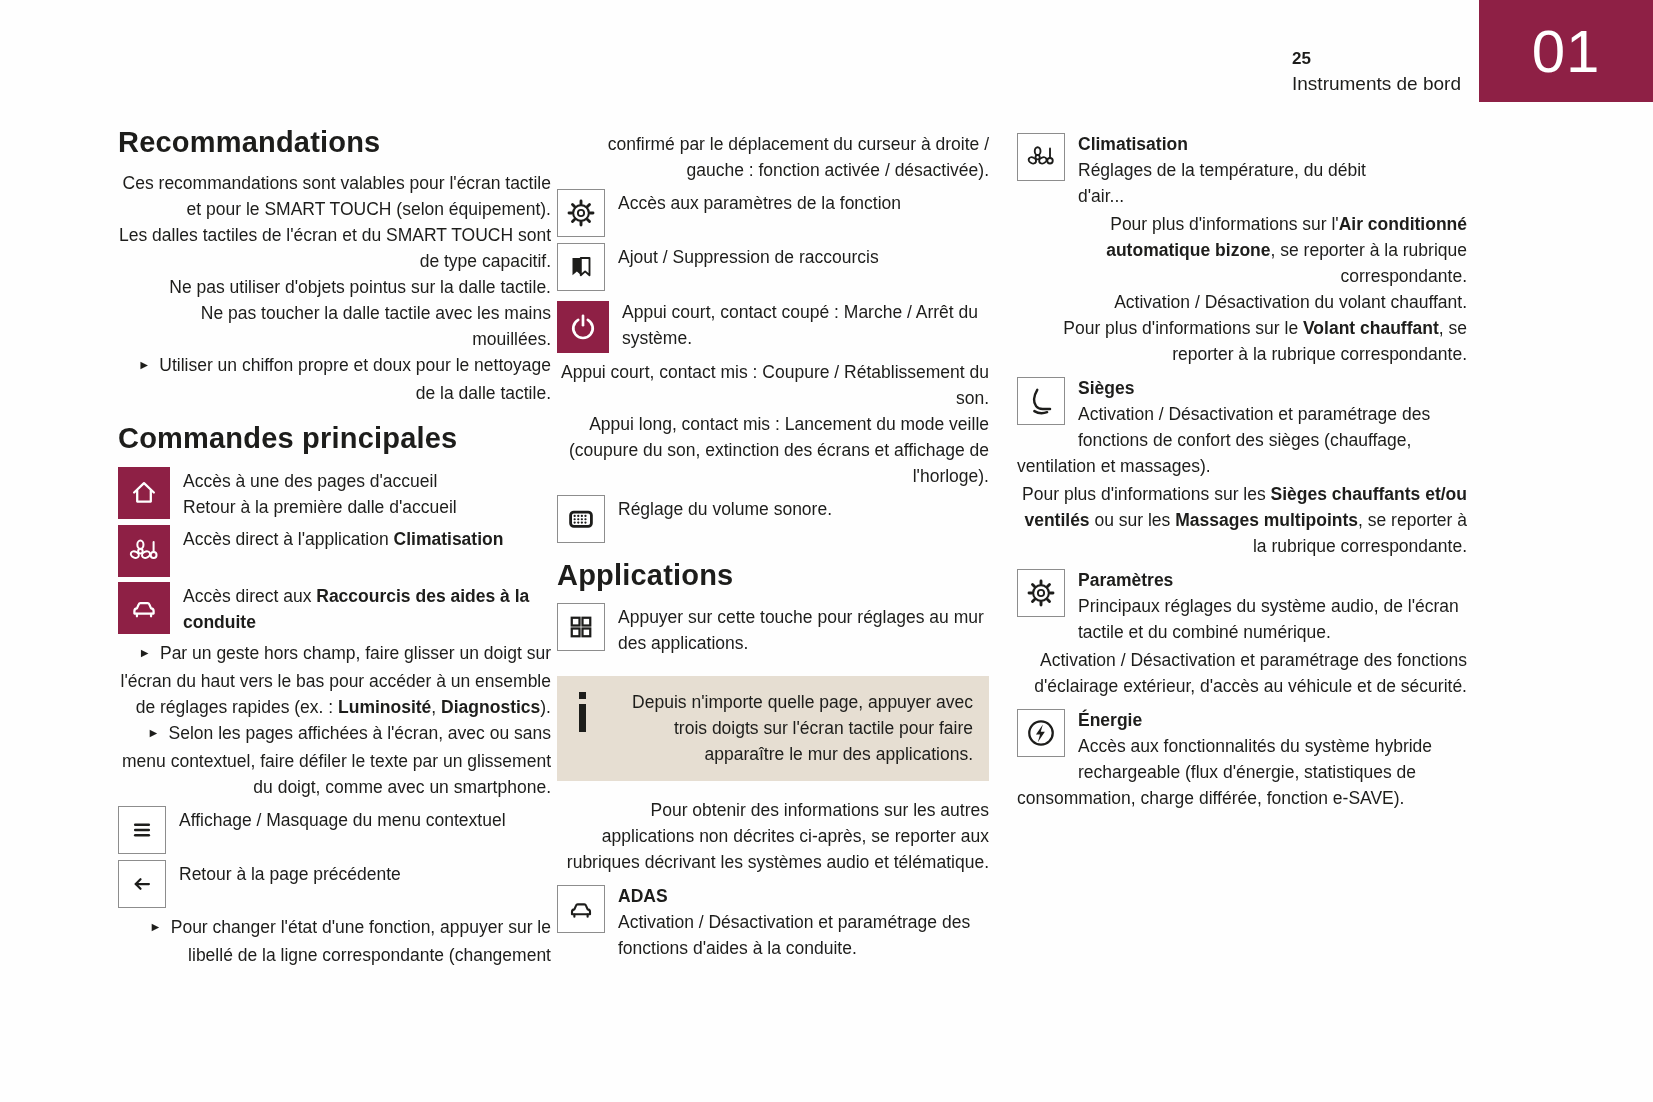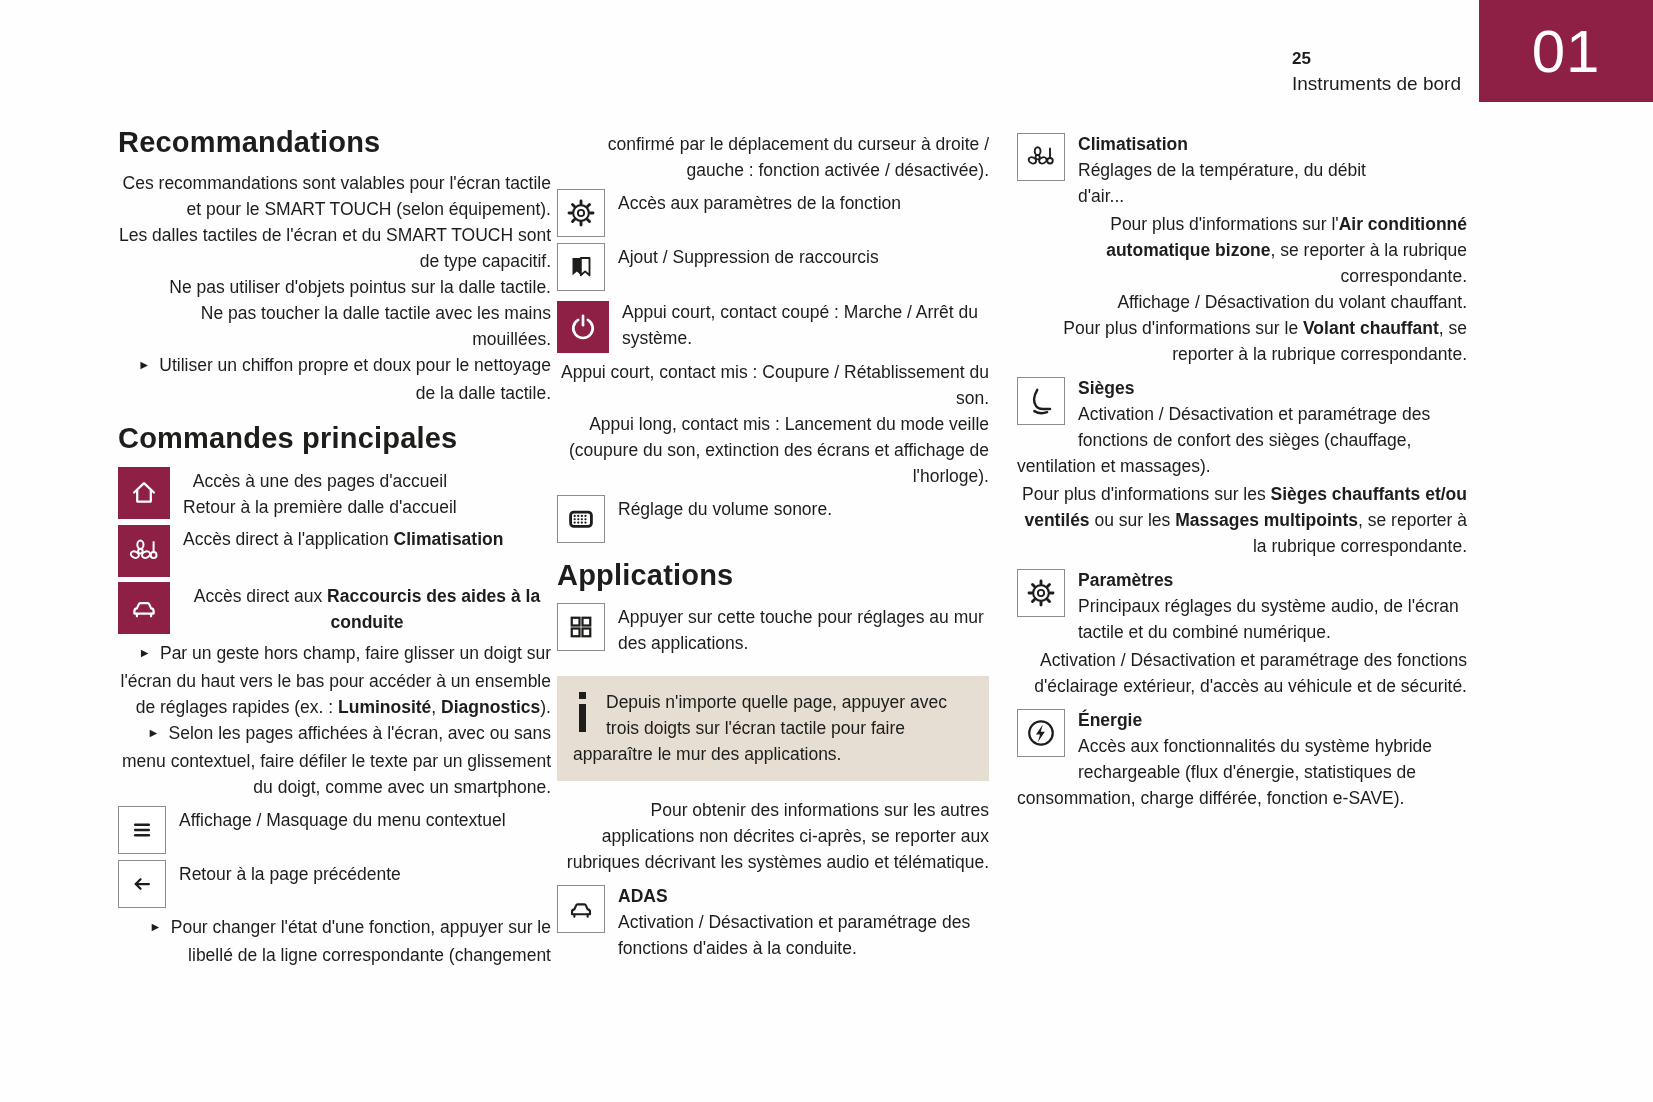--- a/index.html
+++ b/index.html
@@ -263,7 +263,7 @@
 d'air...</span></div>
     </div>
     <p class="body"><span>Pour plus d'informations sur l'</span><b>Air conditionné automatique bizone</b><span>, se reporter à la rubrique correspondante.</span></p>
-    <p class="body"><span>Affichage / Désactivation du volant chauffant.</span></p>
+    <p class="body"><span>Activation / Désactivation du volant chauffant.</span></p>
     <p class="body"><span>Pour plus d'informations sur le </span><b>Volant chauffant</b><span>, se reporter à la rubrique correspondante.</span></p>
 
     <div class="iblock">

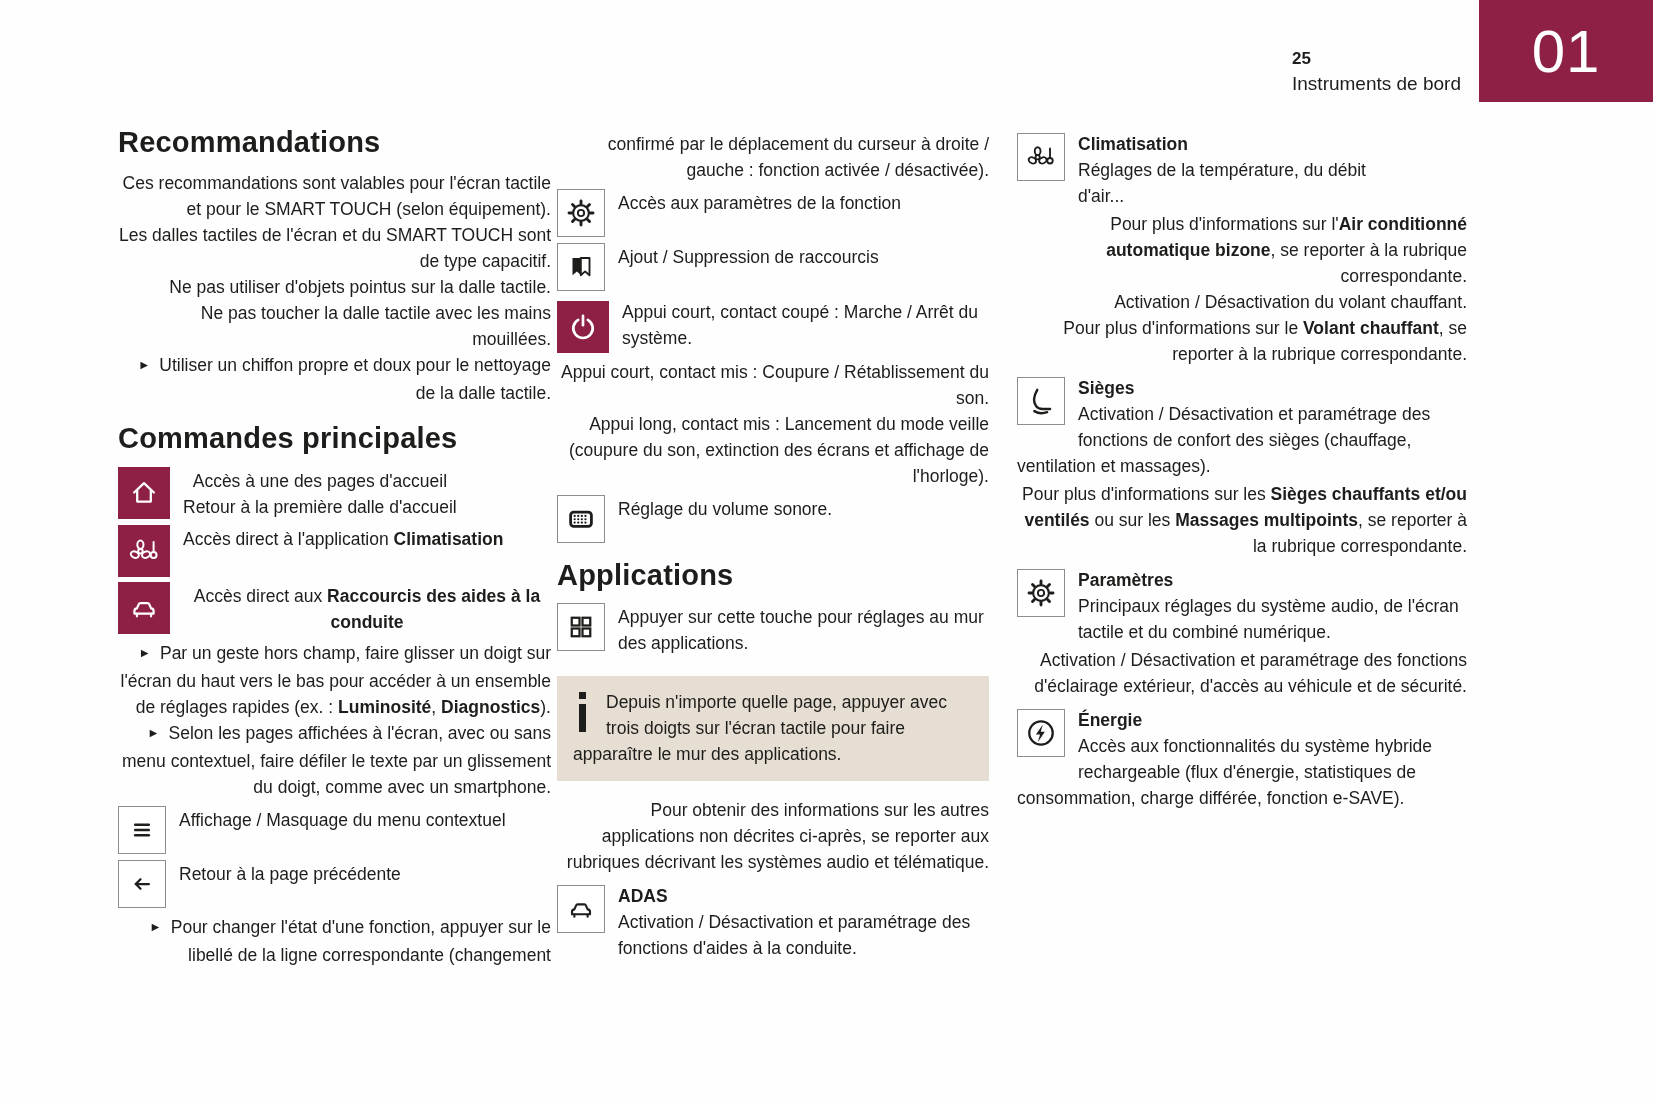--- a/index.html
+++ b/index.html
@@ -42,7 +42,7 @@
 
   
   .irow { display:flex; gap:13px; align-items:flex-start; margin:6px 0; }
-  .irow.tight { margin:5px 0;text-align:center; }
+  .irow.tight { margin:5px 0; }
   .row-text { padding-top:1px; }
 
   

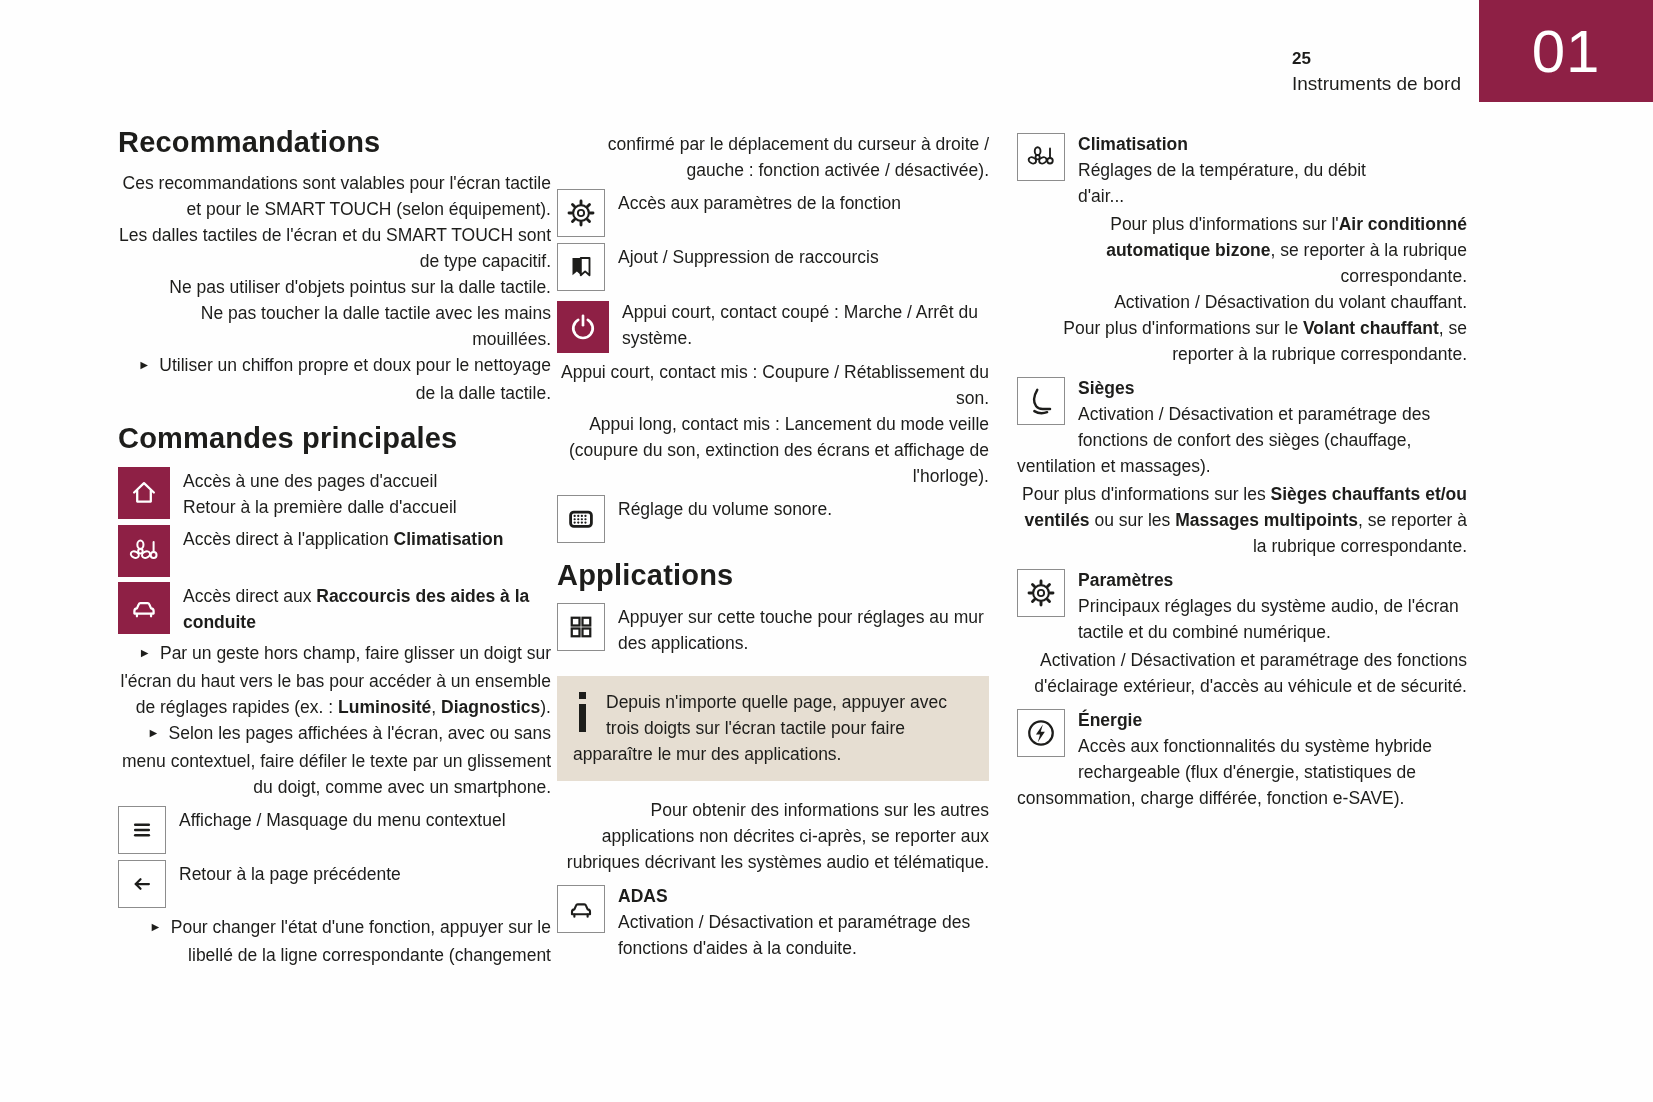--- a/index.html
+++ b/index.html
@@ -53,7 +53,7 @@
   .iblock::after { content:""; display:block; clear:both; }
 
   
-  .infobox { background:var(--info-bg,#e6ded2); padding:13px 16px 14px; margin:20px 0 16px; }
+  .infobox { background:var(--info-bg,#e6ded2); padding:13px 16px 14px; margin:20px 0 16px;text-align:right; }
   .infobox-i { float:left; margin:3px 17px 2px 3px; }
   .infobox::after { content:""; display:block; clear:both; }
 

